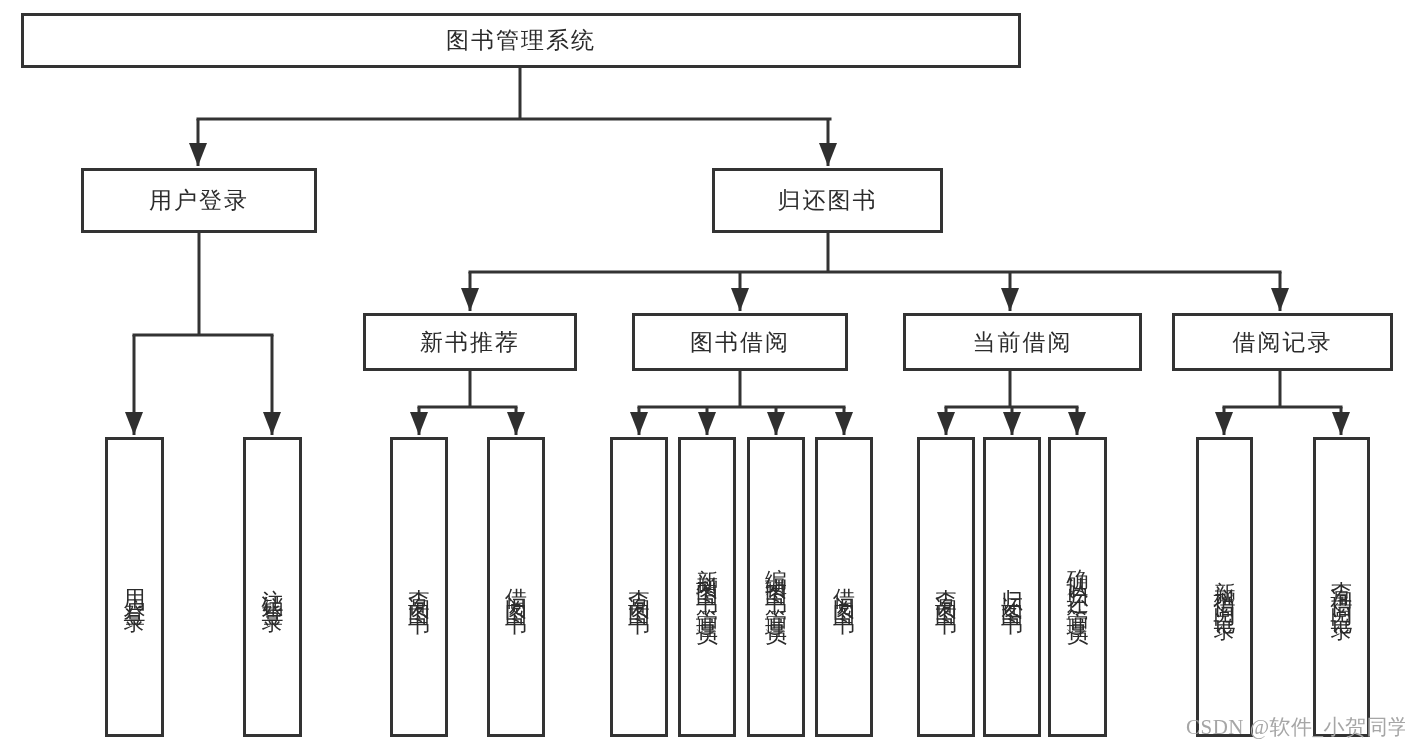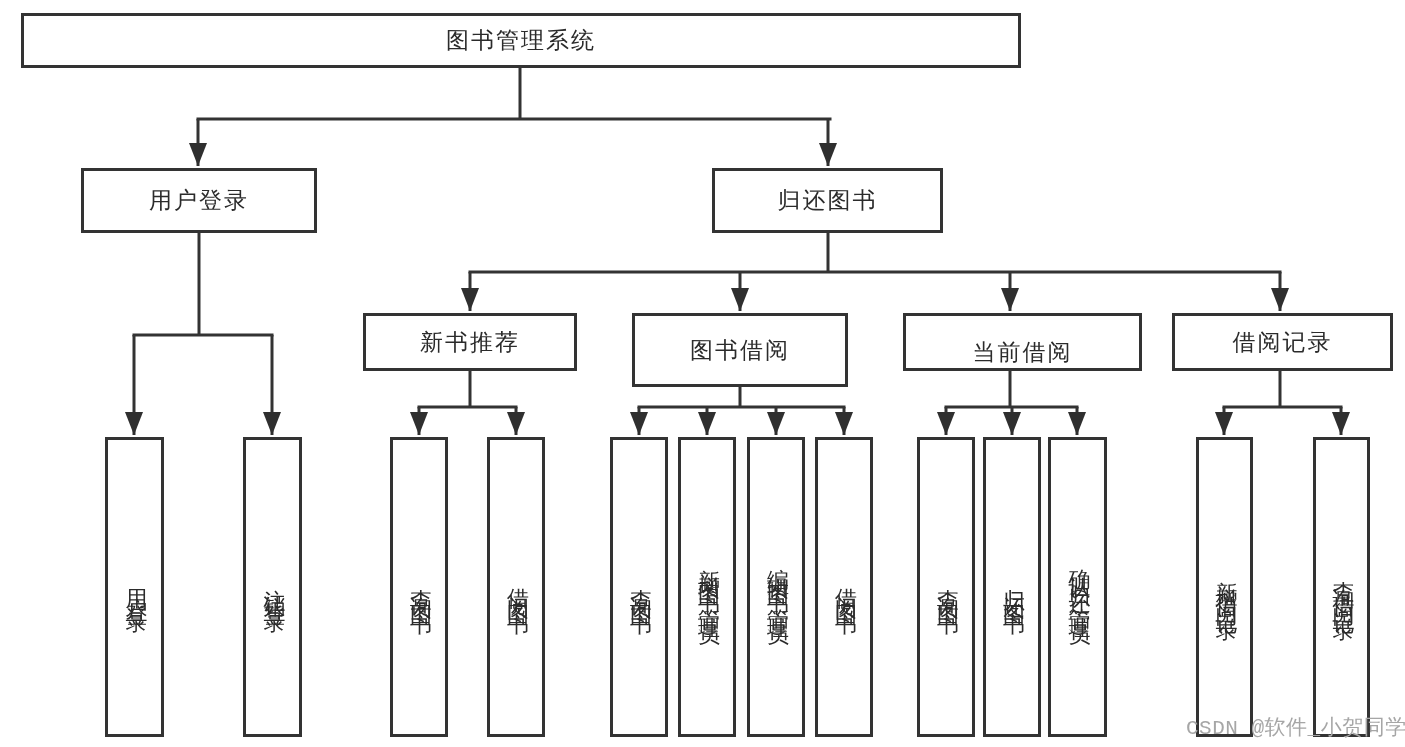--- a/index.html
+++ b/index.html
@@ -8,7 +8,7 @@
     width: 1405px;
     height: 747px;
     background: #ffffff;
-    font-family: Liberation Mono, monospace;
+    font-family: Liberation Serif, serif;
     overflow: hidden;
   }
   #connectors {

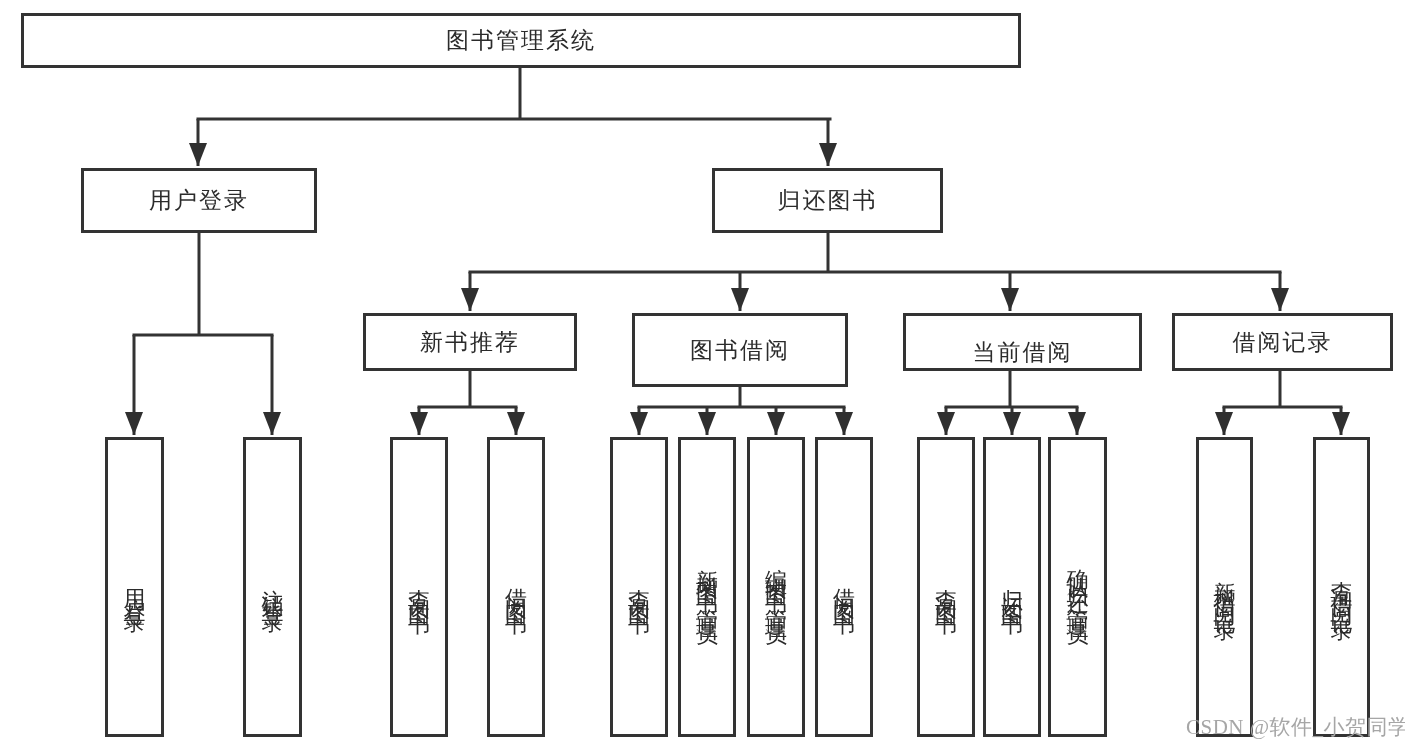--- a/index.html
+++ b/index.html
@@ -132,7 +132,7 @@
   <div class="node" style="left:363px; top:313px; width:214px; height:58px;">
     <span>新书推荐</span>
   </div>
-  <div class="node" style="left:632px; top:313px; width:216px; height:74px;">
+  <div class="node" style="left:632px; top:313px; width:216px; height:58px;">
     <span>图书借阅</span>
   </div>
   <div class="node" style="left:903px; top:313px; width:239px; height:58px;align-items:flex-end;">

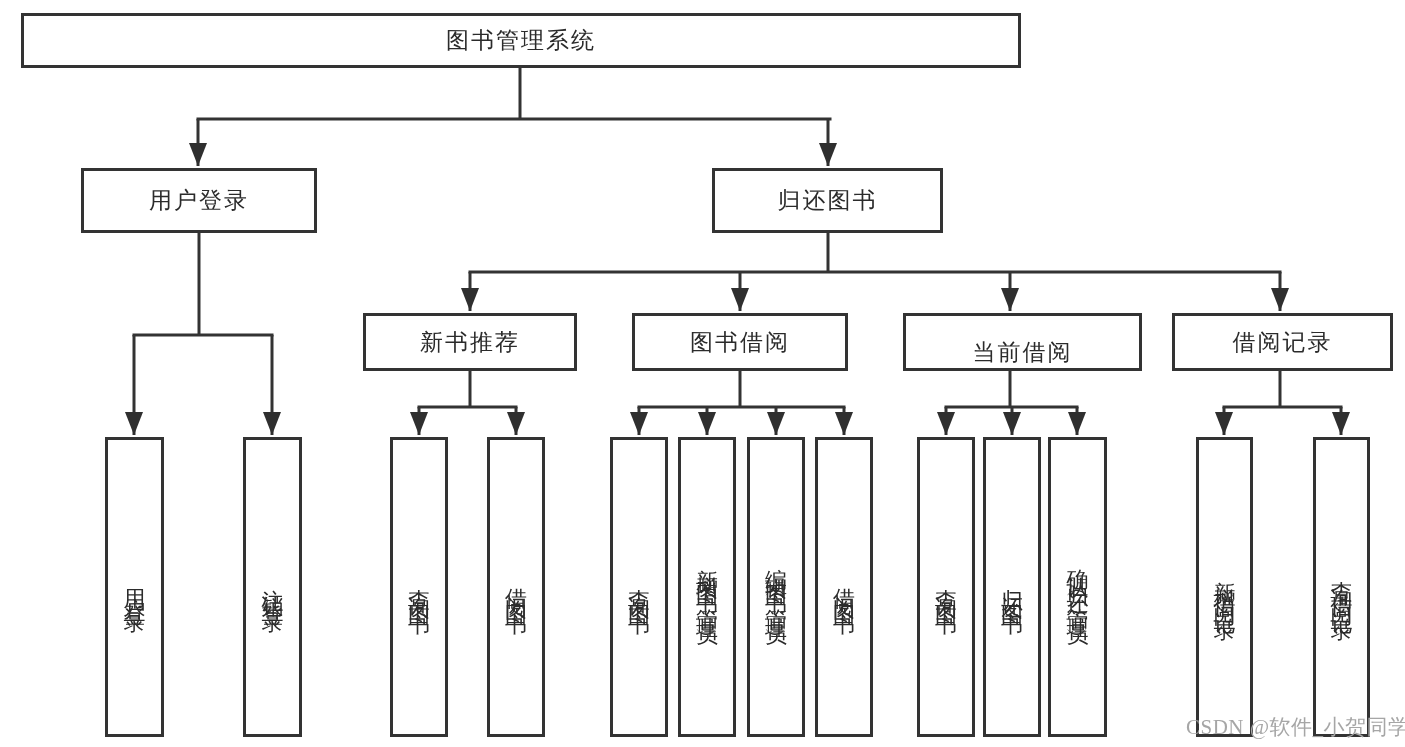--- a/index.html
+++ b/index.html
@@ -135,7 +135,7 @@
   <div class="node" style="left:632px; top:313px; width:216px; height:58px;">
     <span>图书借阅</span>
   </div>
-  <div class="node" style="left:903px; top:313px; width:239px; height:58px;align-items:flex-end;">
+  <div class="node" style="left:903px; top:313px; width:239px; height:58px;">
     <span>当前借阅</span>
   </div>
   <div class="node" style="left:1172px; top:313px; width:221px; height:58px;">

